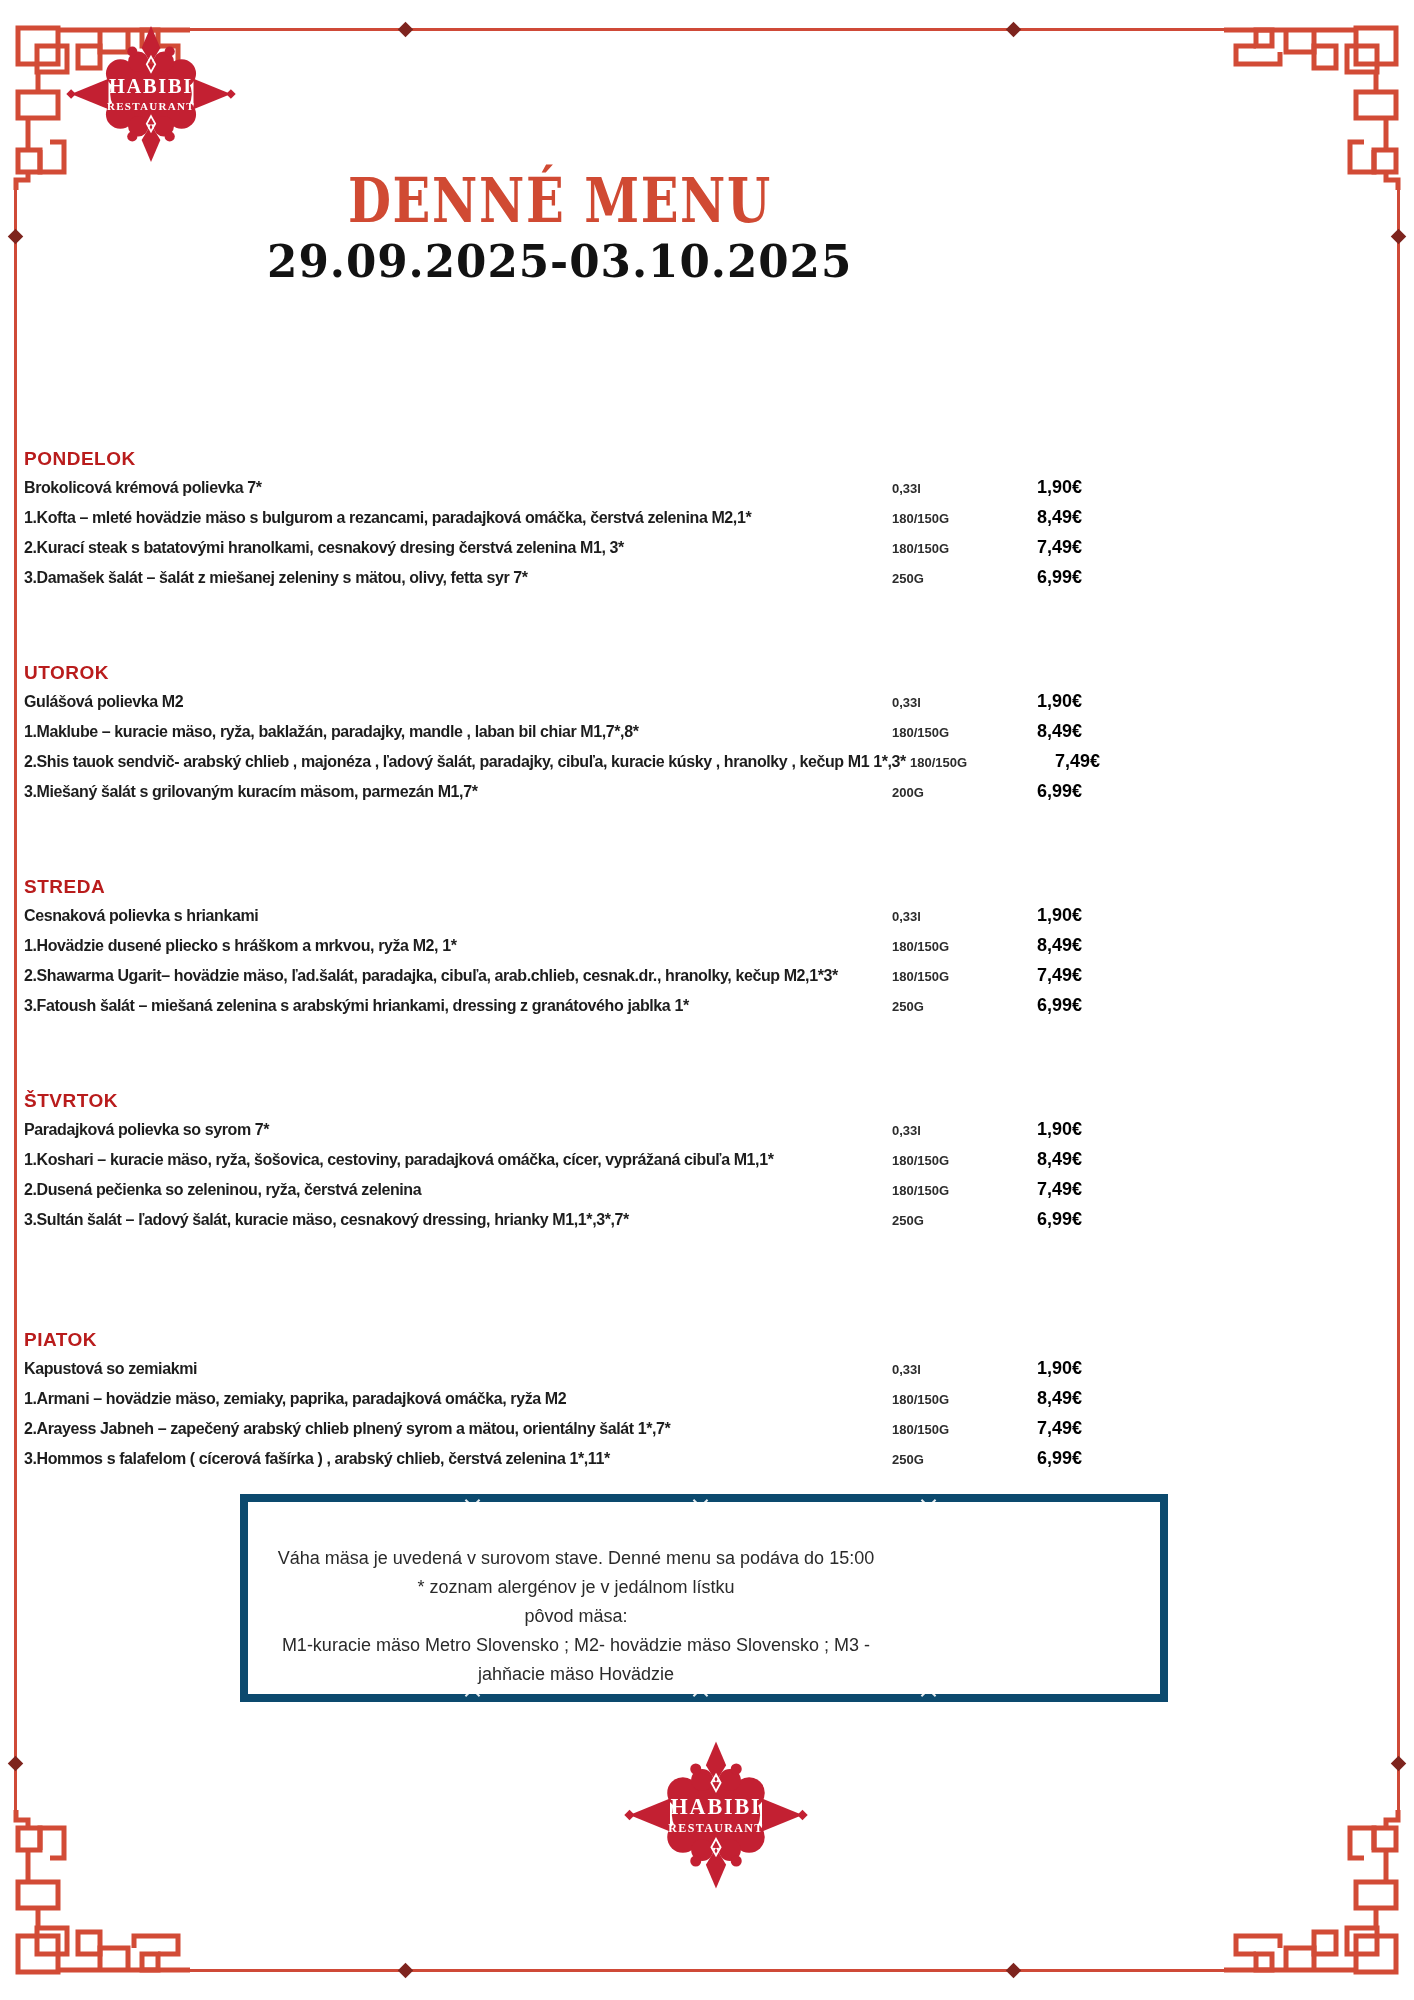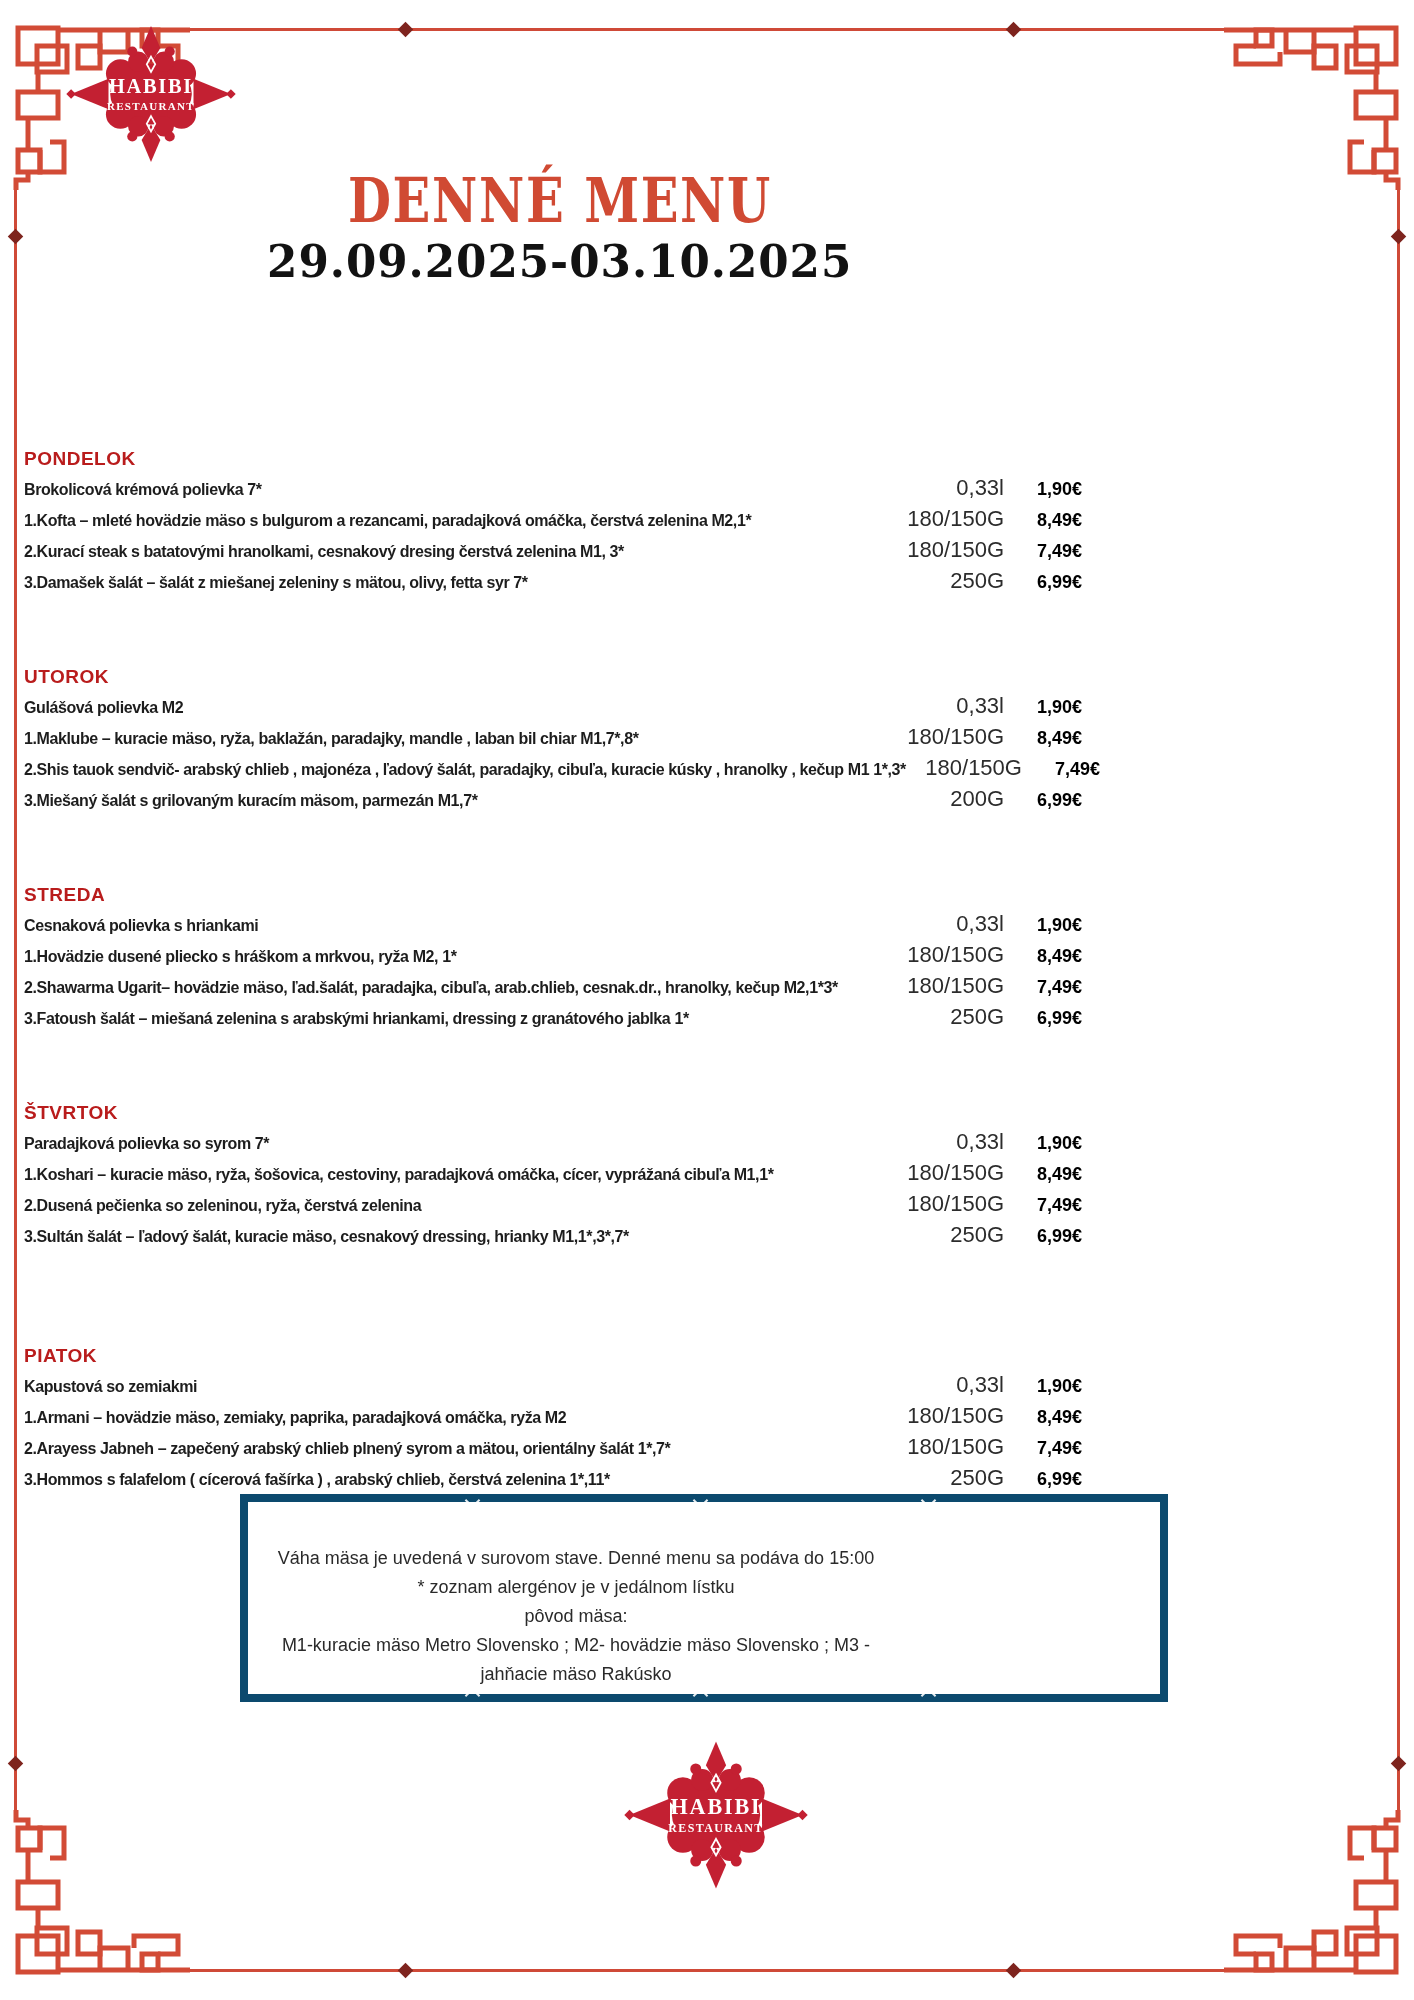--- a/index.html
+++ b/index.html
@@ -40,7 +40,7 @@
   .day{color:#b91c1c;font-weight:700;font-size:19px;line-height:29px;letter-spacing:.5px;}
   .row{display:grid;grid-template-columns:1fr 112px 74px;column-gap:4px;line-height:29px;align-items:baseline;}
   .item{font-weight:700;font-size:16px;letter-spacing:-.4px;white-space:nowrap;color:#1d1d1d;}
-  .portion{font-weight:400;font-size:22px;color:#2c2c2c;white-space:nowrap;text-align:right;}
+  .portion{font-weight:700;font-size:13px;color:#2c2c2c;white-space:nowrap;}
   .price{font-weight:700;font-size:18px;color:#000000;text-align:right;white-space:nowrap;}
   
   .note-box{

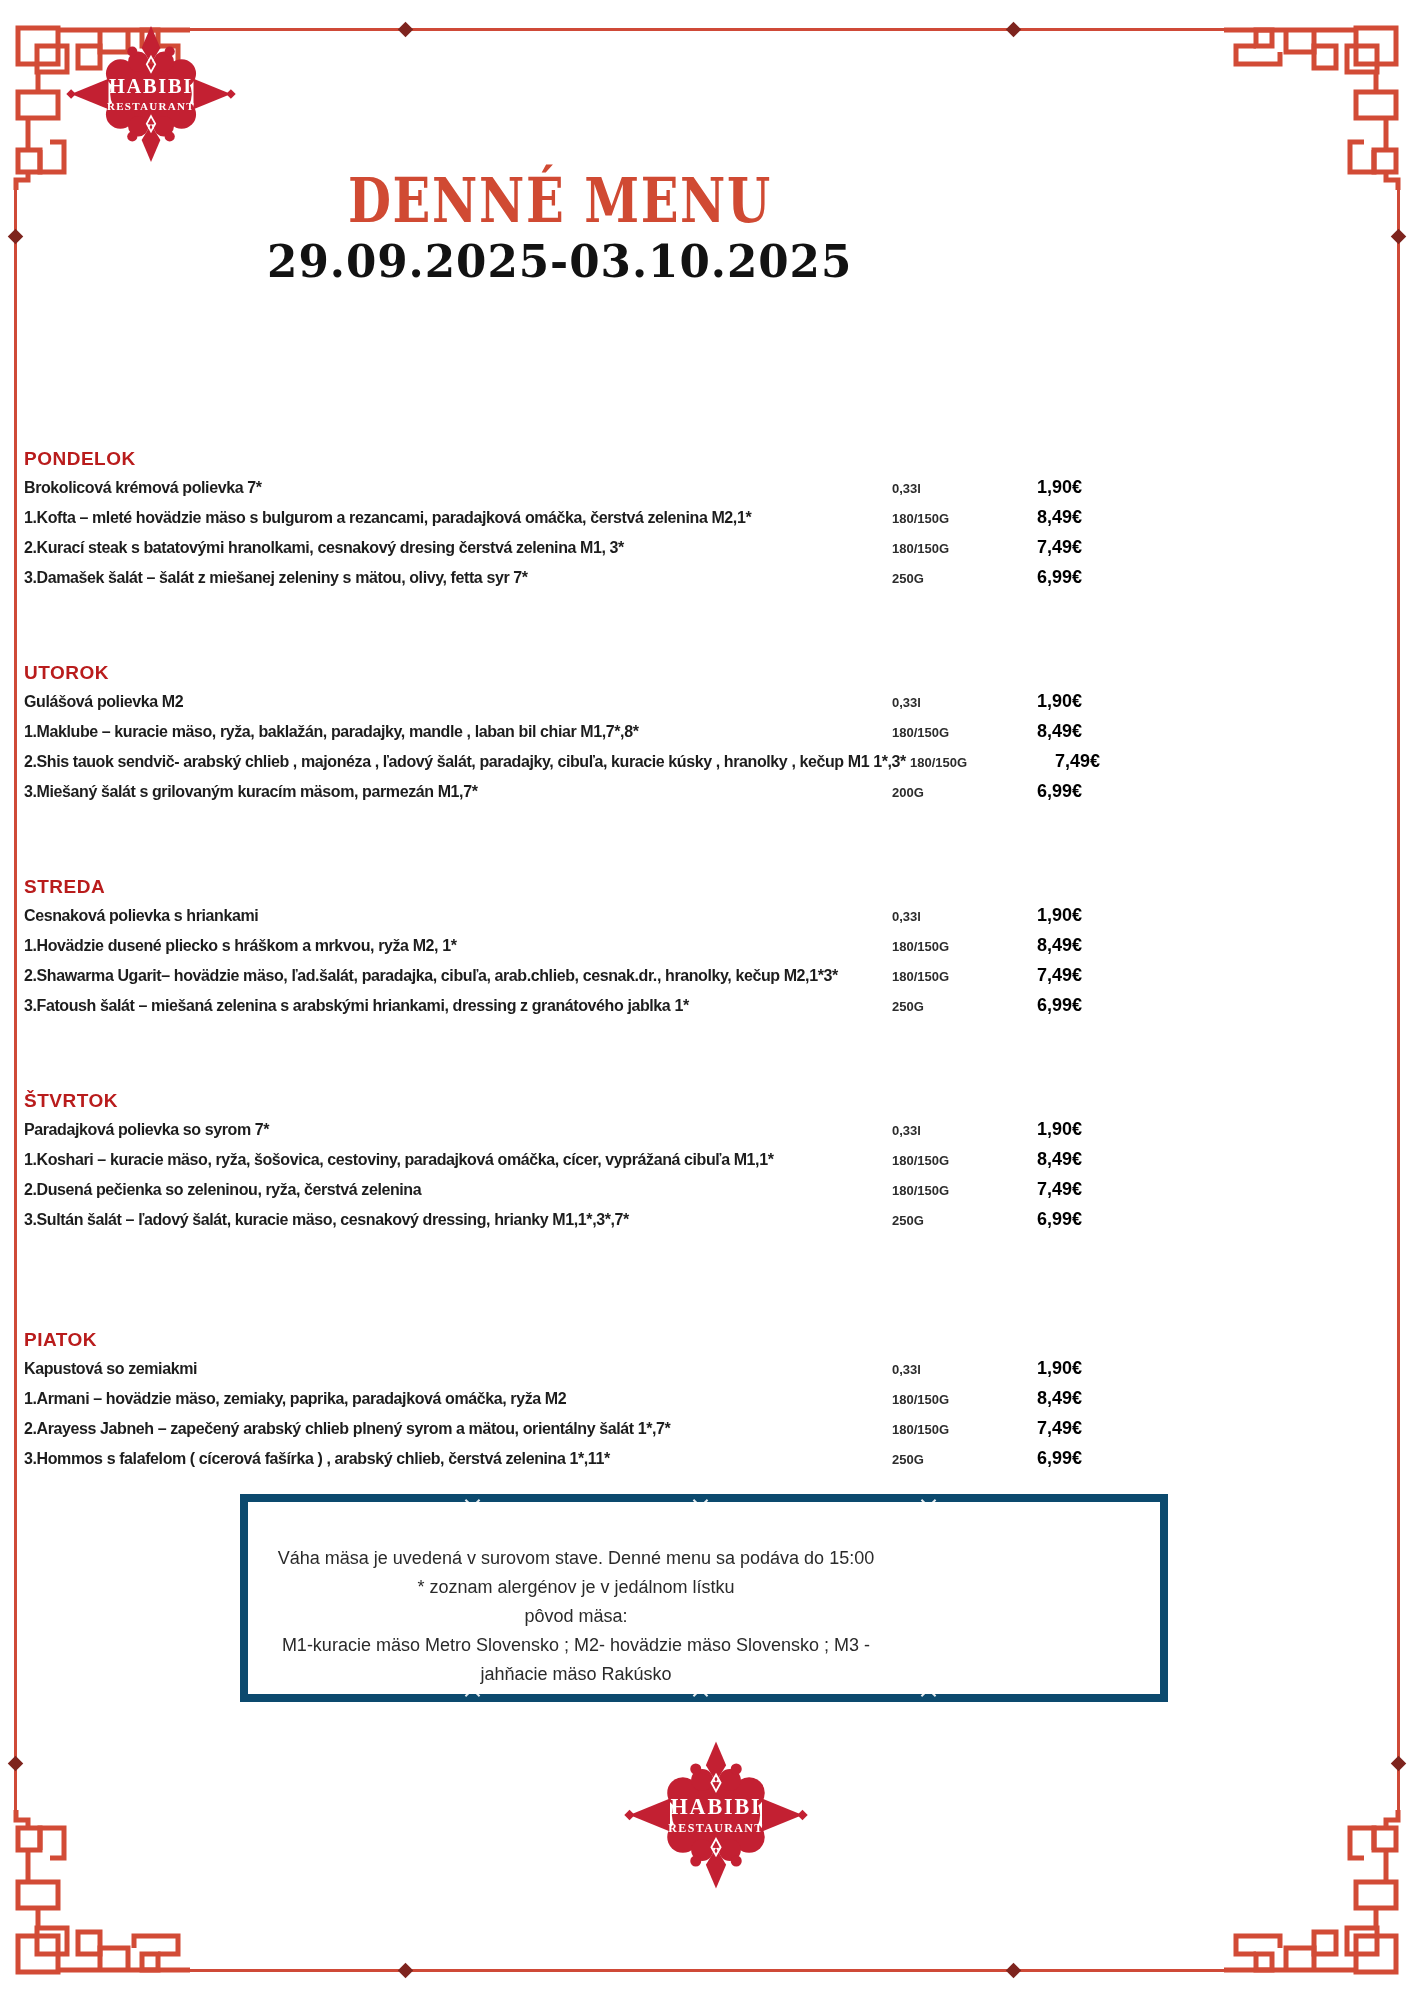--- a/index.html
+++ b/index.html
@@ -274,7 +274,7 @@
     <div>Váha mäsa je uvedená v surovom stave. Denné menu sa podáva do 15:00</div>
     <div>* zoznam alergénov je v jedálnom lístku</div>
     <div>pôvod mäsa:</div>
-    <div>M1-kuracie mäso Metro Slovensko ; M2- hovädzie mäso Slovensko ; M3 - jahňacie mäso Rakúsko</div>
+    <div>M1-kuracie mäso Metro Slovensko ; M2- hovädzie mäso Slovensko ; M3 - jahňacie mäso Hovädzie</div>
   </div>
   <span class="chev up c1"></span>
   <span class="chev up c2"></span>

